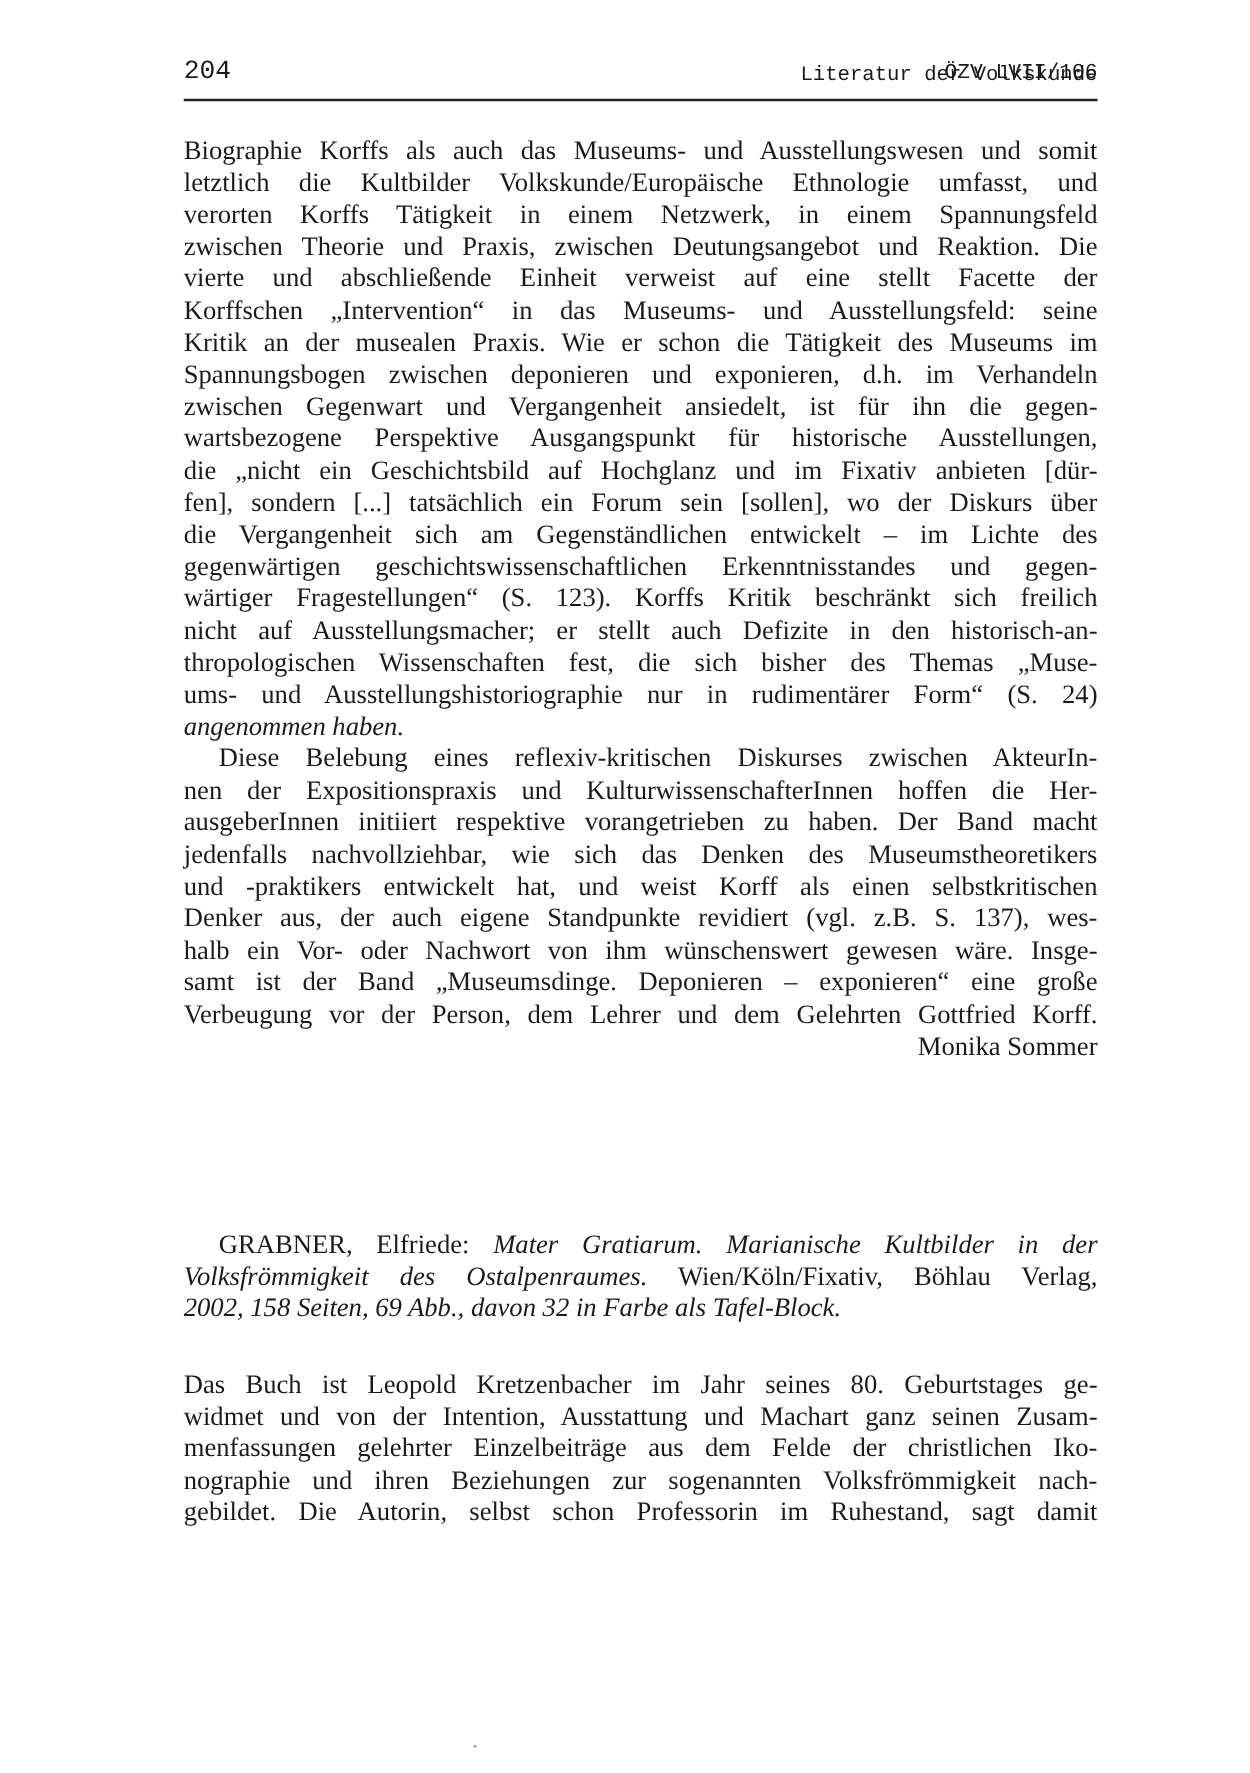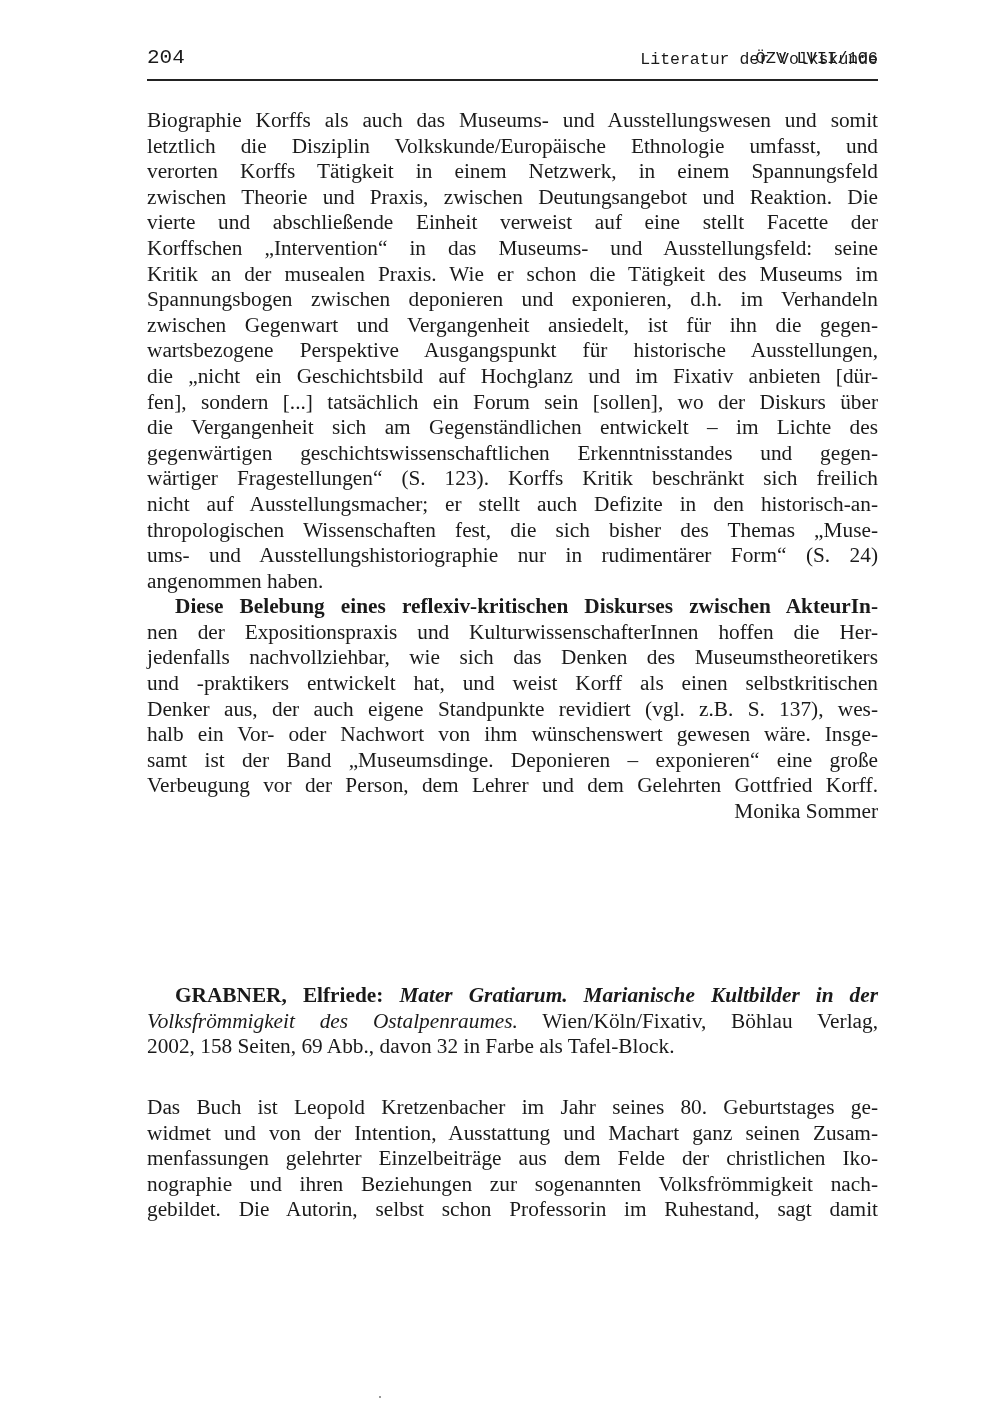--- a/index.html
+++ b/index.html
@@ -30,7 +30,7 @@
 
 <div class="block" style="top:108px;">
   <div class="line">Biographie Korffs als auch das Museums- und Ausstellungswesen und somit</div>
-  <div class="line">letztlich die Disziplin Volkskunde/Europäische Ethnologie umfasst, und</div>
+  <div class="line">letztlich die Kultbilder Volkskunde/Europäische Ethnologie umfasst, und</div>
   <div class="line">verorten Korffs Tätigkeit in einem Netzwerk, in einem Spannungsfeld</div>
   <div class="line">zwischen Theorie und Praxis, zwischen Deutungsangebot und Reaktion. Die</div>
   <div class="line">vierte und abschließende Einheit verweist auf eine stellt Facette der</div>

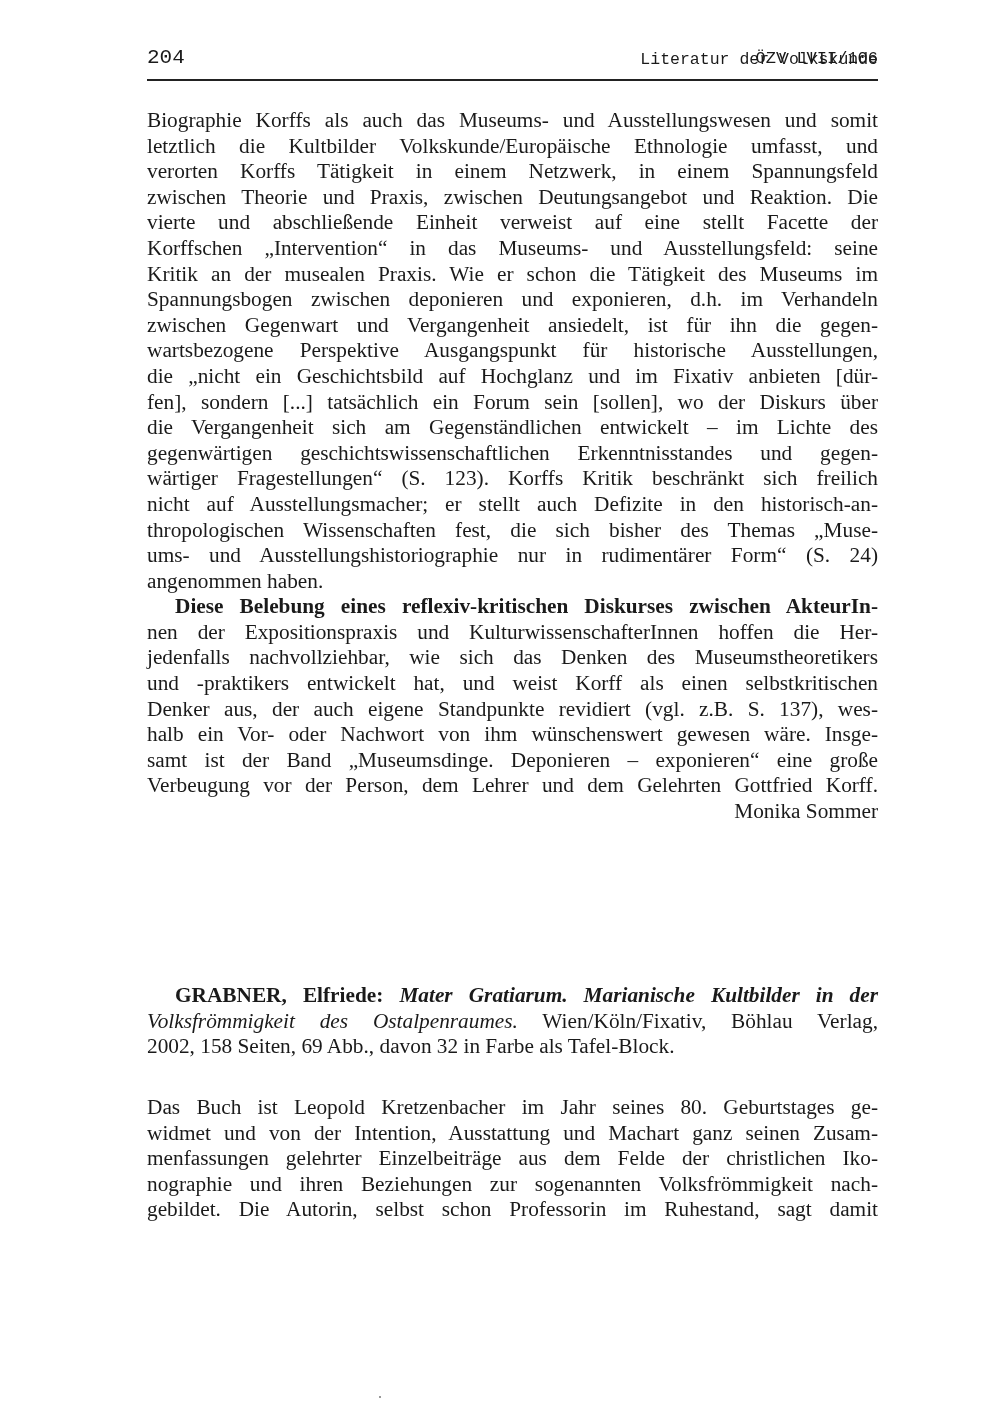--- a/index.html
+++ b/index.html
@@ -12,7 +12,7 @@
   .rule { position: absolute; left: 147px; top: 79px; width: 731px; height: 1.5px; background: #222; }
   .block { position: absolute; left: 147px; width: 731px; font-size: 21.3px; }
   .line { height: 25.6px; line-height: 25.6px; white-space: nowrap; text-align: justify; text-align-last: justify; }
-  .line.last { text-align-last: left; }
+  .line.last { text-align-last: left; font-style: italic; }
   .line.indent { padding-left: 28px; font-weight: bold; }
   .line.right { text-align: right; text-align-last: right; }
   i { font-style: italic; }

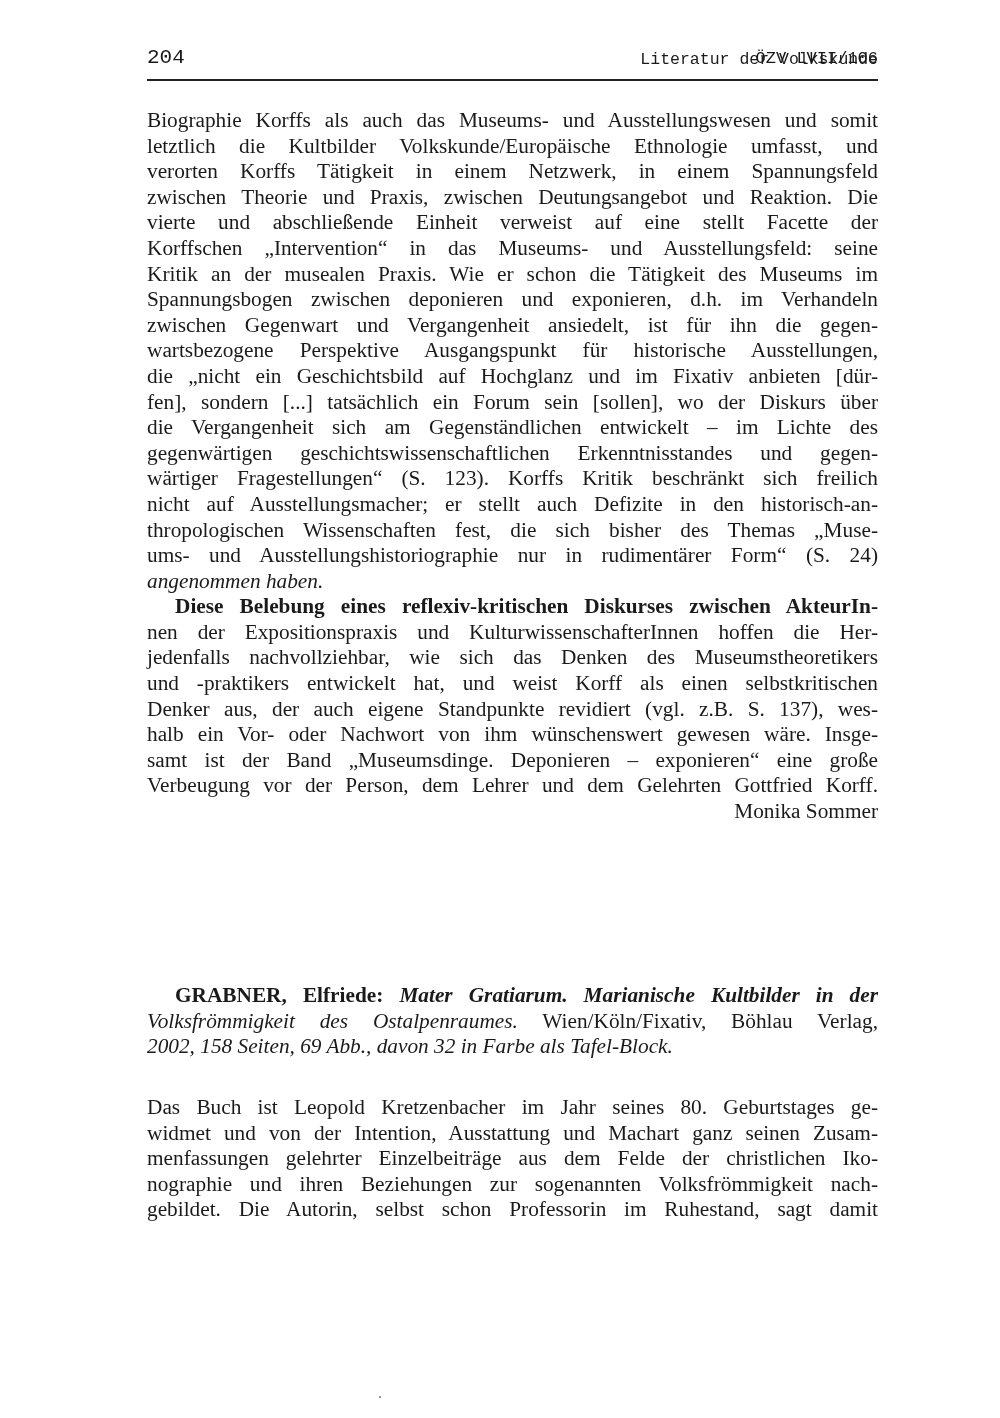--- a/index.html
+++ b/index.html
@@ -13,7 +13,7 @@
   .block { position: absolute; left: 147px; width: 731px; font-size: 21.3px; }
   .line { height: 25.6px; line-height: 25.6px; white-space: nowrap; text-align: justify; text-align-last: justify; }
   .line.last { text-align-last: left; font-style: italic; }
-  .line.indent { padding-left: 28px; font-weight: bold; }
+  .line.indent { padding-left: 28px; }
   .line.right { text-align: right; text-align-last: right; }
   i { font-style: italic; }
   .speck { position: absolute; left: 379px; top: 1396px; width: 2px; height: 2px; background: #999; }

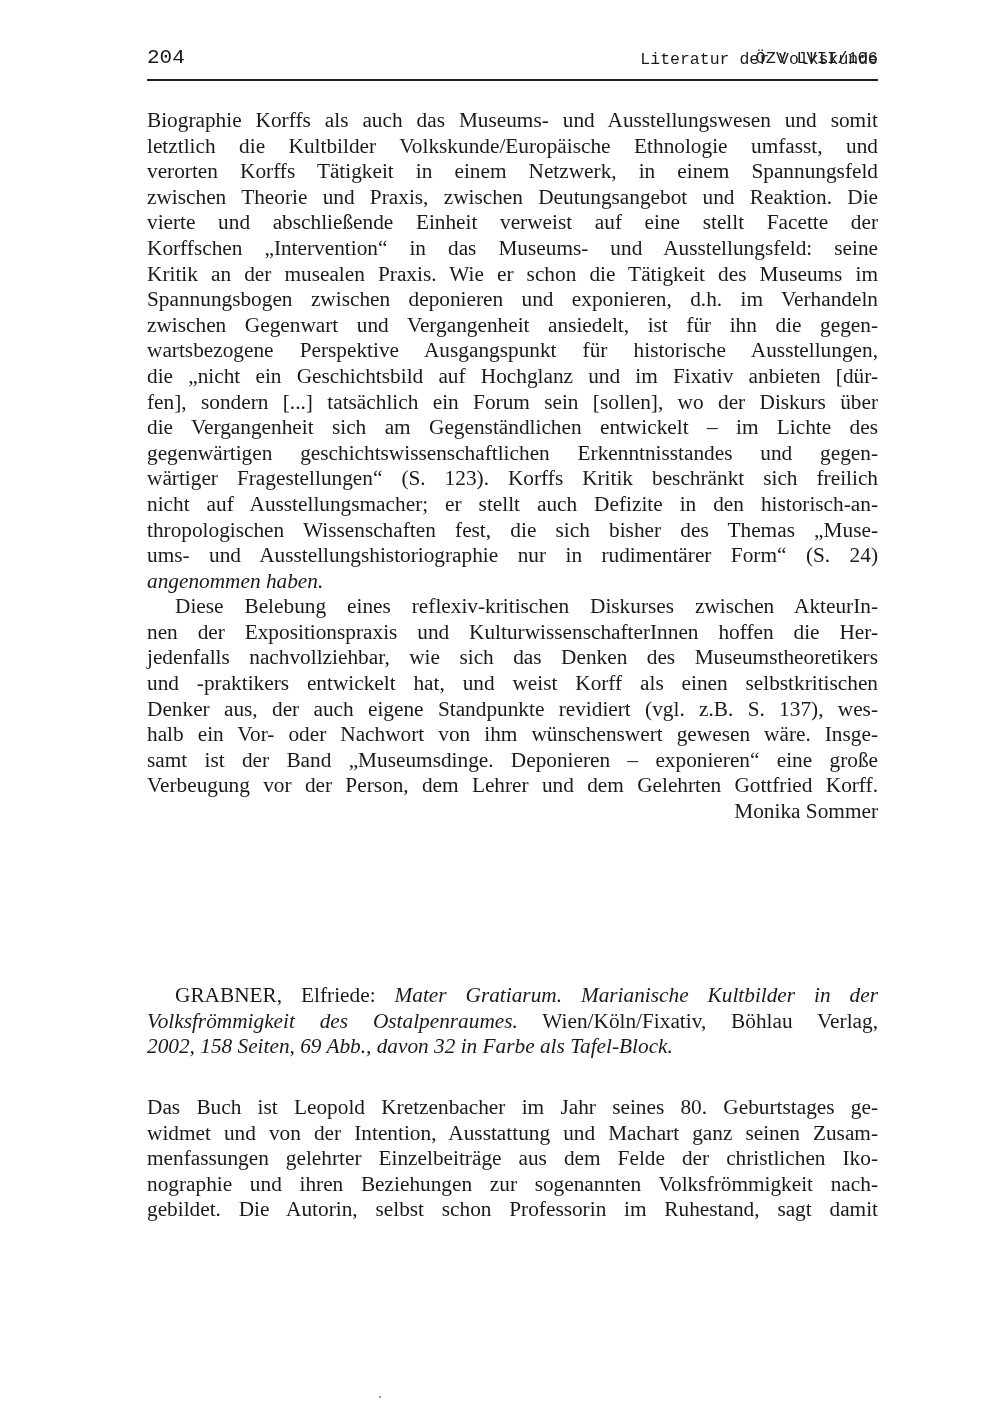--- a/index.html
+++ b/index.html
@@ -51,6 +51,7 @@
 
   <div class="line indent">Diese Belebung eines reflexiv-kritischen Diskurses zwischen AkteurIn-</div>
   <div class="line">nen der Expositionspraxis und KulturwissenschafterInnen hoffen die Her-</div>
+  <div class="line">ausgeberInnen initiiert respektive vorangetrieben zu haben. Der Band macht</div>
   <div class="line">jedenfalls nachvollziehbar, wie sich das Denken des Museumstheoretikers</div>
   <div class="line">und -praktikers entwickelt hat, und weist Korff als einen selbstkritischen</div>
   <div class="line">Denker aus, der auch eigene Standpunkte revidiert (vgl. z.B. S. 137), wes-</div>

